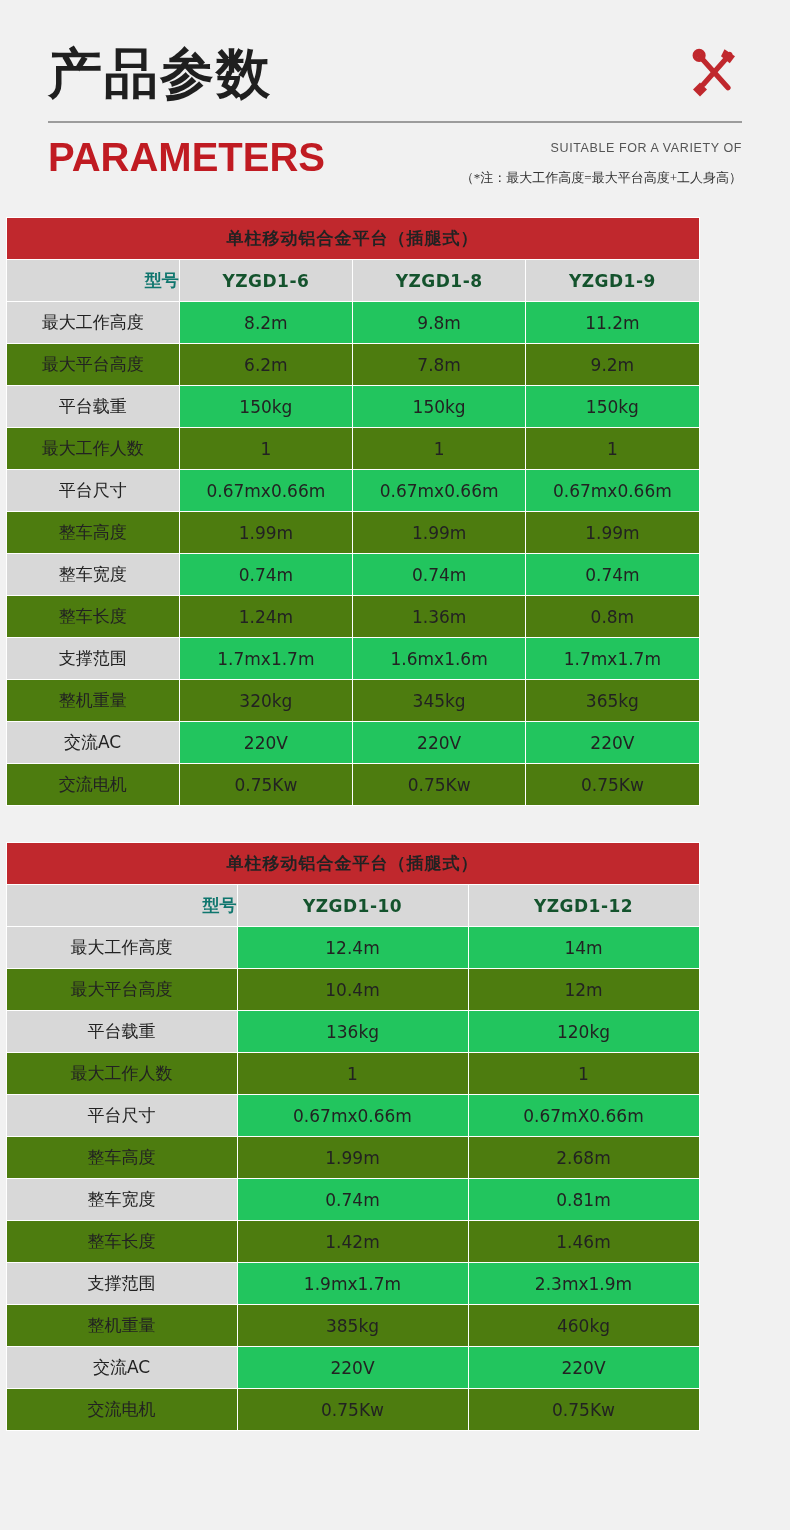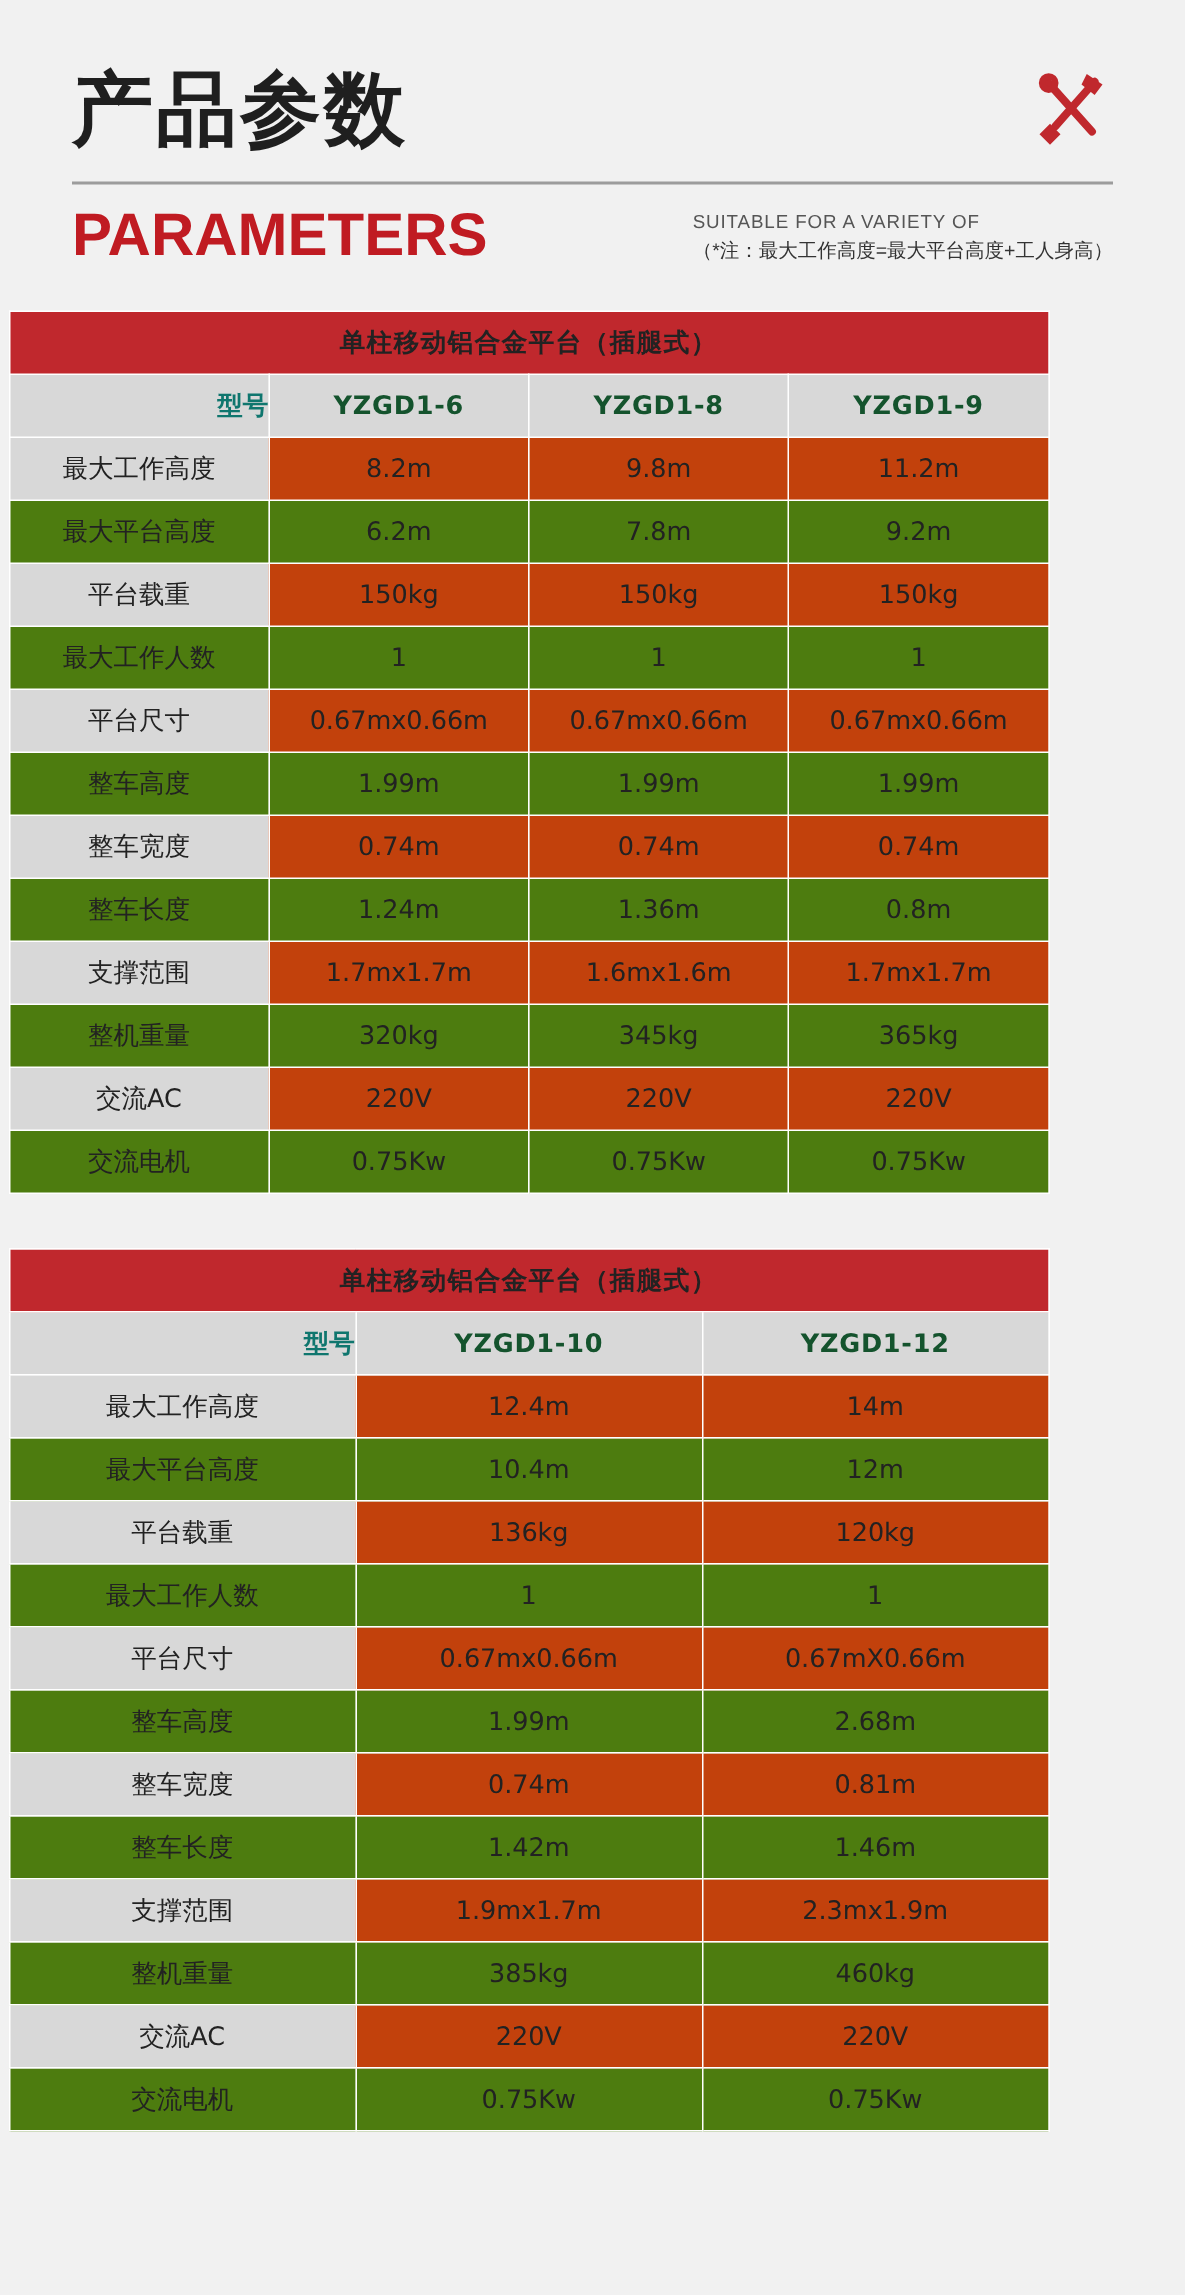--- a/index.html
+++ b/index.html
@@ -60,7 +60,7 @@
     font-family: "Liberation Sans", sans-serif;
   }
   .right-notes {
-    text-align: left;
+    text-align: right;
     padding-top: 6px;
   }
   .note-en {

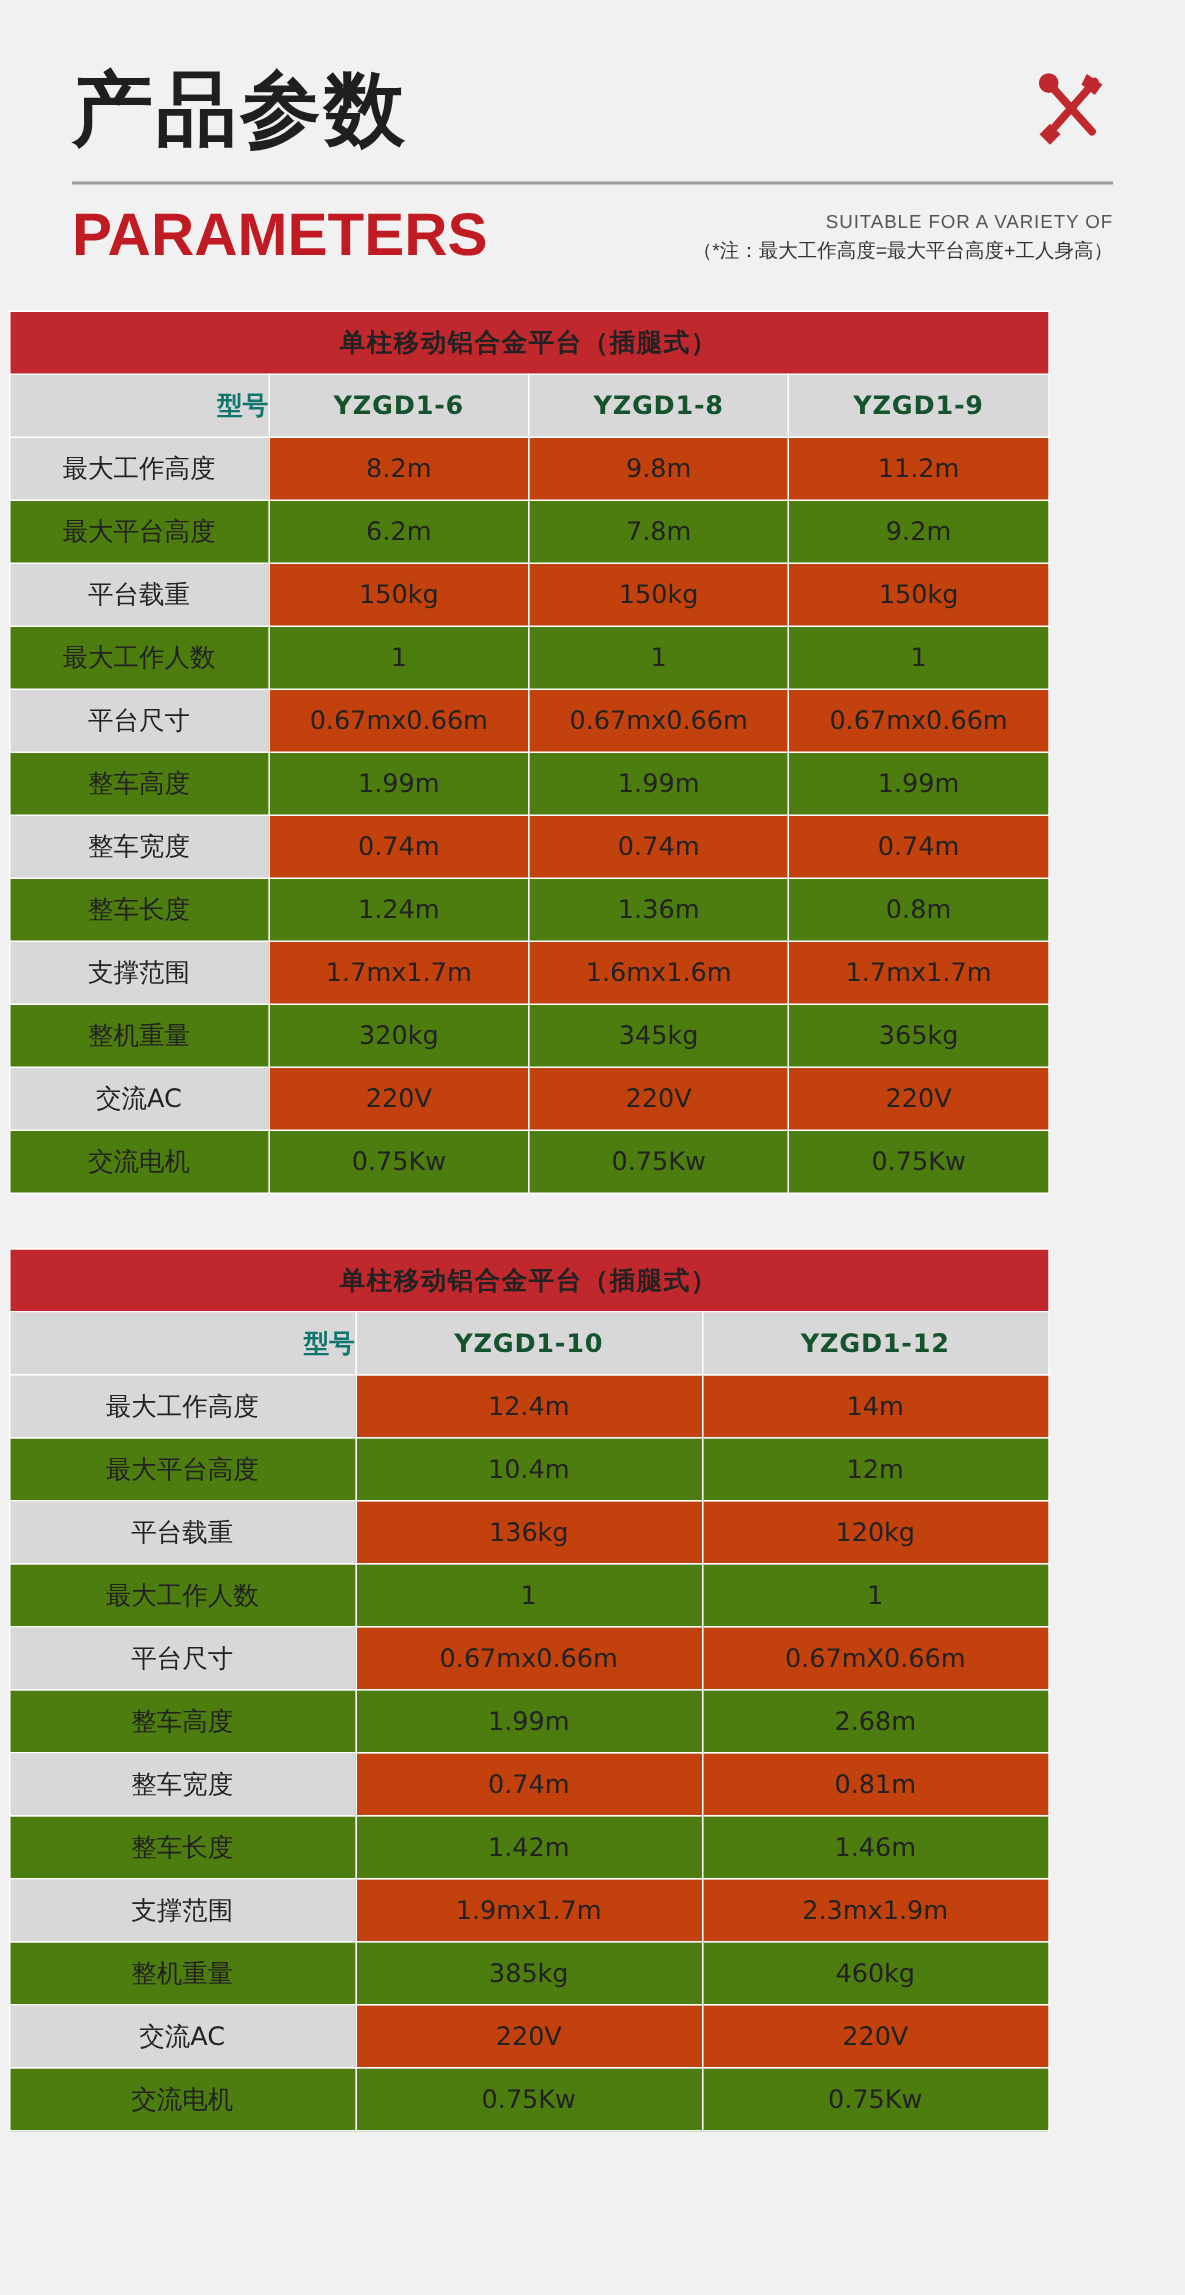--- a/index.html
+++ b/index.html
@@ -72,8 +72,8 @@
   .note-cn {
     font-size: 13px;
     color: #333;
-    margin-top: 3px;
-    font-family: Liberation Sans, sans-serif;
+    margin-top: 14px;
+    font-family: Liberation Serif, serif;
   }
   .tool-icon {
     position: absolute;

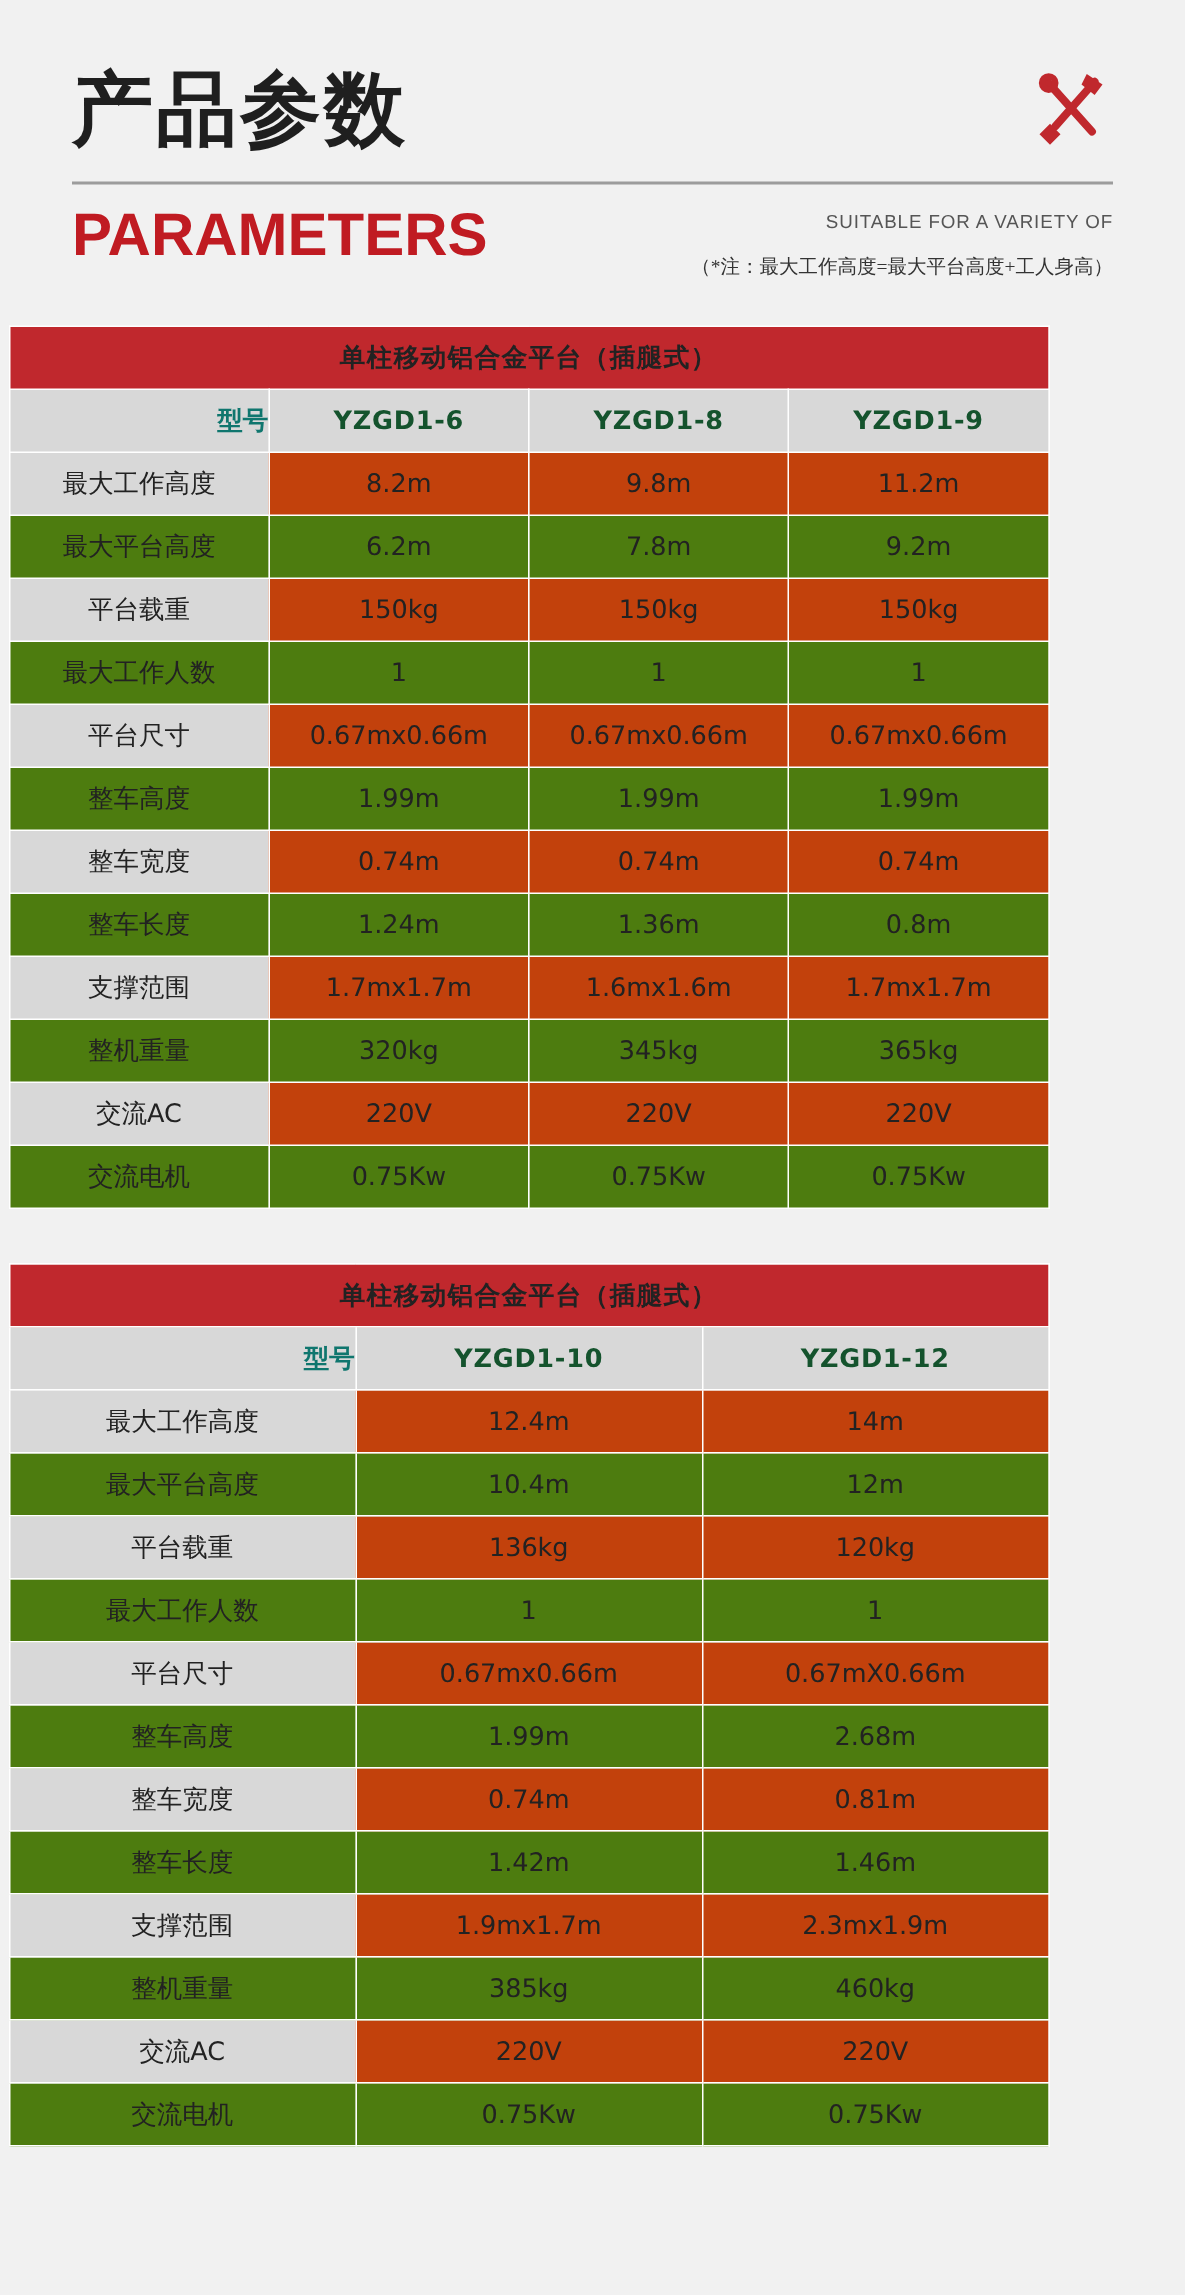--- a/index.html
+++ b/index.html
@@ -134,7 +134,7 @@
     color: #222;
   }
   td.val {
-    background: #c2410c;
+    background: #22c55e;
     font-size: 17px;
     color: #222;
   }

